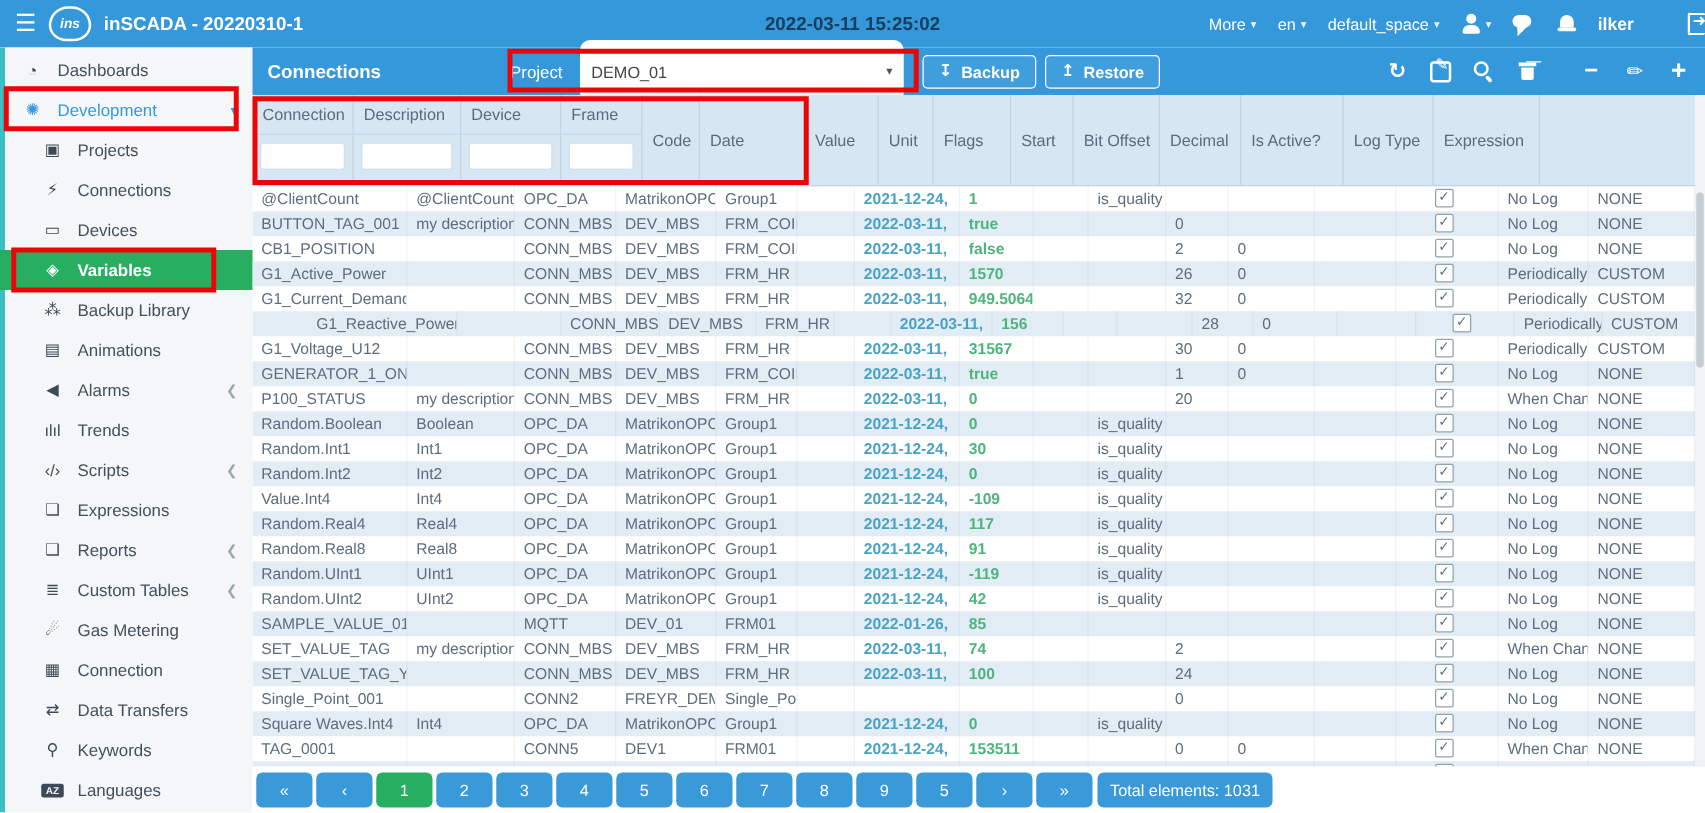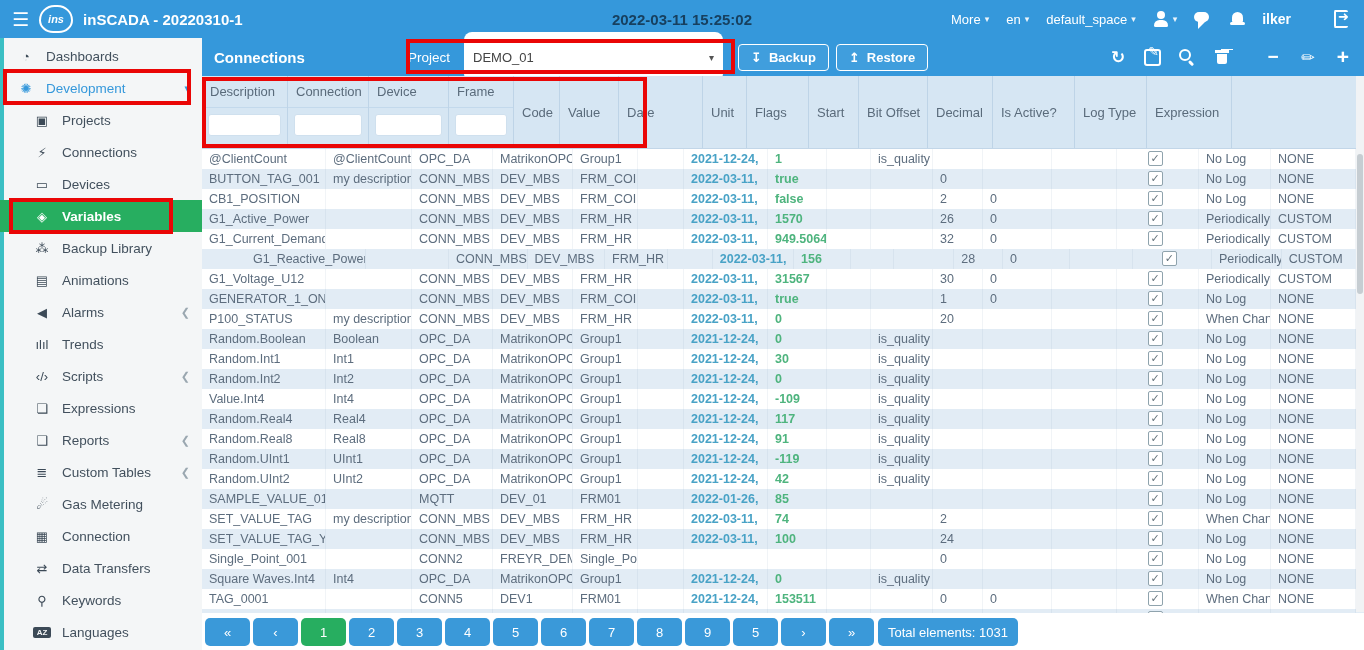--- a/index.html
+++ b/index.html
@@ -11,7 +11,7 @@
     display:flex;align-items:center;justify-content:center;font-style:italic;font-weight:bold;font-size:11px;}
   .app-title{font-weight:bold;font-size:15px;}
   .tb-time{position:absolute;left:0;right:0;text-align:center;font-weight:bold;font-size:15px;color:#17405f;pointer-events:none;}
-  .tb-right{margin-left:auto;display:flex;align-items:center;gap:17px;padding-right:16px;font-size:13px;z-index:2;}
+  .tb-right{margin-left:auto;display:flex;align-items:center;gap:17px;font-size:13px;z-index:2;}
   .dd{display:flex;align-items:center;gap:4px;cursor:pointer;}
   .chev-down{font-size:9px;opacity:.9;}
   .i-person{position:relative;width:16px;height:16px;display:inline-block;}

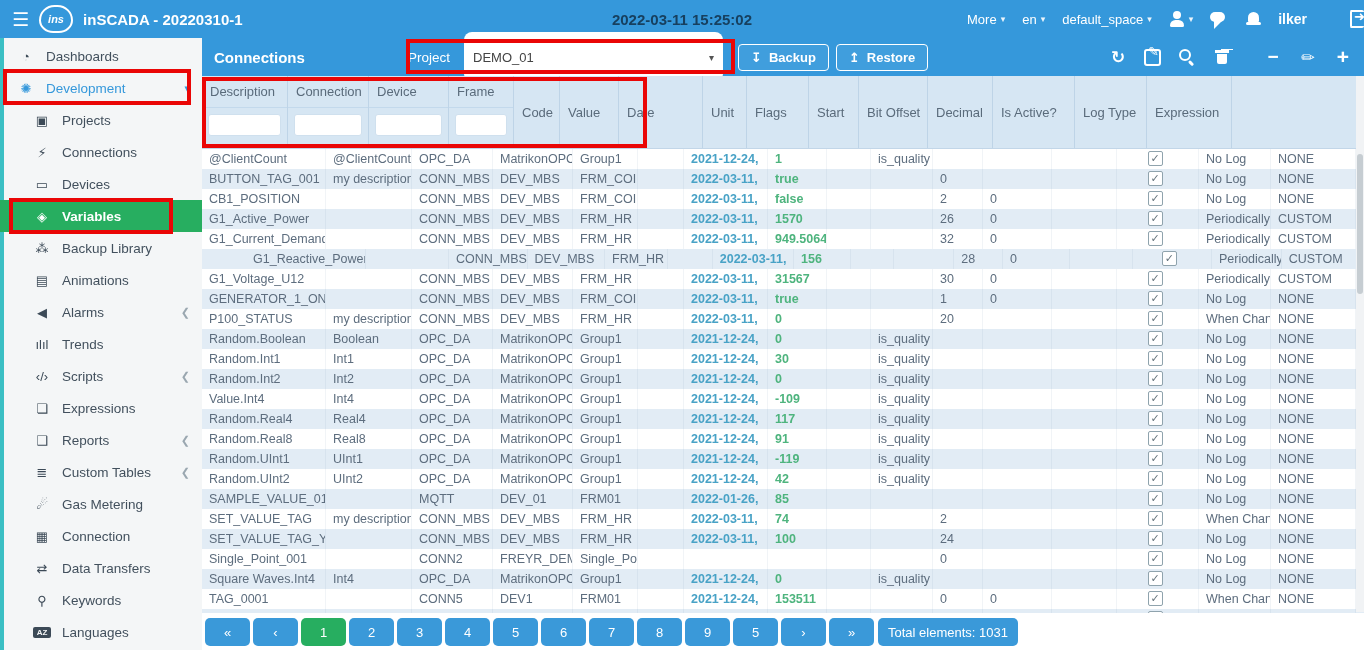--- a/index.html
+++ b/index.html
@@ -253,12 +253,12 @@
 
     <div class="grid">
       <div class="grid-header" id="grid-header">
+          <div class="hcell wfilter" style="width: 81px;">
+            <div class="hlabel">Connection</div>
+            <input value="" style="">
+          </div>
           <div class="hcell wfilter" style="width: 86px;">
             <div class="hlabel">Description</div>
-            <input value="" style="">
-          </div>
-          <div class="hcell wfilter" style="width: 81px;">
-            <div class="hlabel">Connection</div>
             <input value="" style="">
           </div>
           <div class="hcell wfilter" style="width: 80px;">

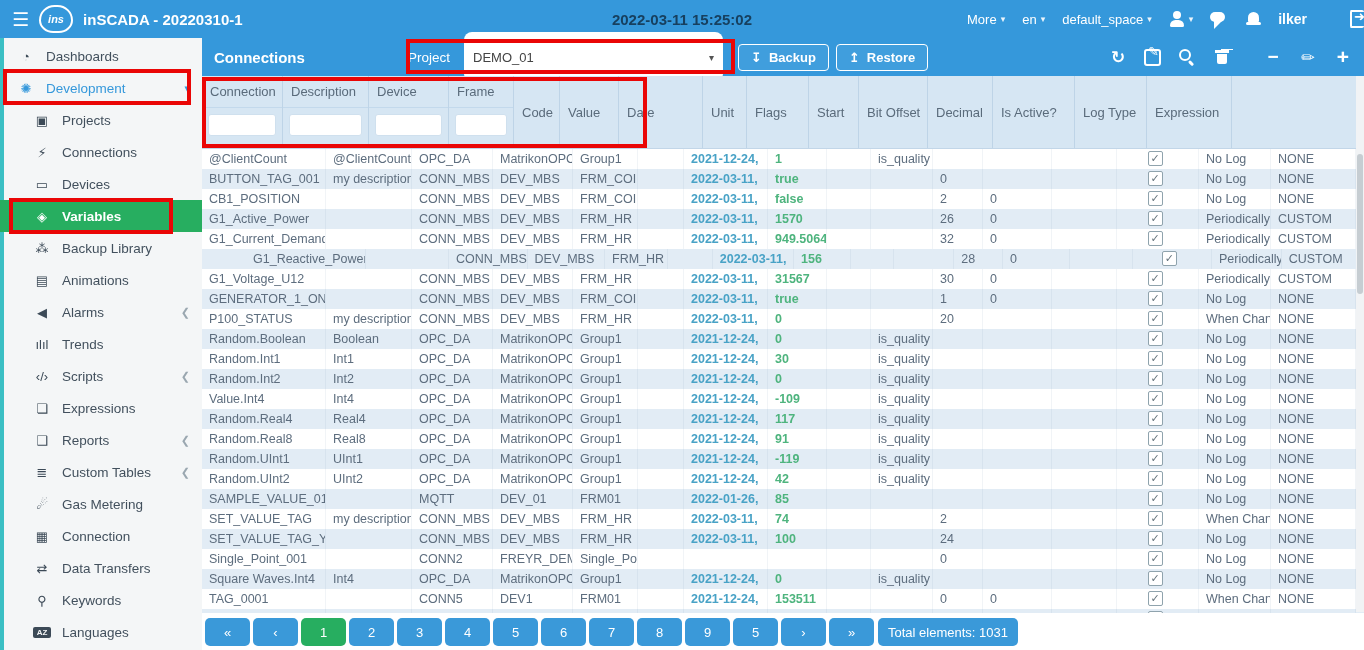--- a/index.html
+++ b/index.html
@@ -272,11 +272,11 @@
           <div class="hcell plain" style="width: 46px;">
             <div class="hlabel">Code</div>
           </div>
+          <div class="hcell plain" style="width: 84px;">
+            <div class="hlabel">Date</div>
+          </div>
           <div class="hcell plain" style="width: 59px;">
             <div class="hlabel">Value</div>
-          </div>
-          <div class="hcell plain" style="width: 84px;">
-            <div class="hlabel">Date</div>
           </div>
           <div class="hcell plain" style="width: 44px;">
             <div class="hlabel">Unit</div>

